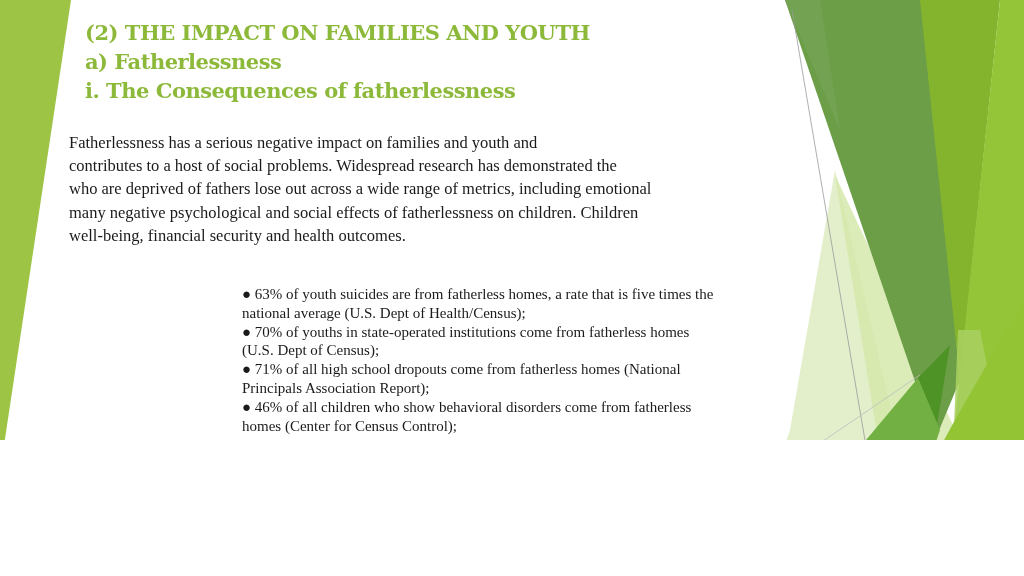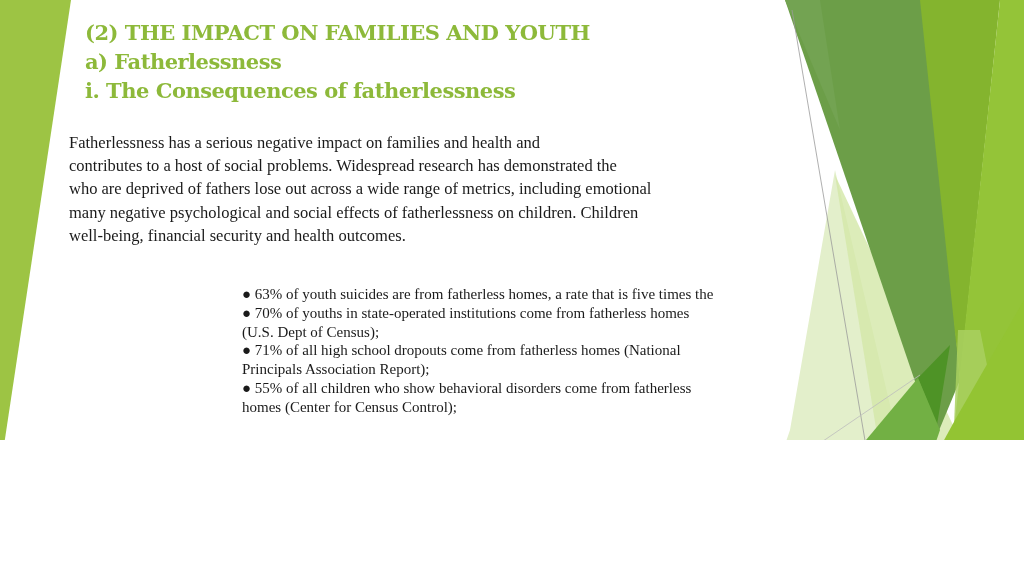--- a/index.html
+++ b/index.html
@@ -107,7 +107,7 @@
   </div>
 
   <div class="intro">
-    <span class="intro-line">Fatherlessness has a serious negative impact on families and health and</span>
+    <span class="intro-line">Fatherlessness has a serious negative impact on families and youth and</span>
     <span class="intro-line">contributes to a host of social problems. Widespread research has demonstrated the</span>
     <span class="intro-line">who are deprived of fathers lose out across a wide range of metrics, including emotional</span>
     <span class="intro-line">many negative psychological and social effects of fatherlessness on children. Children</span>

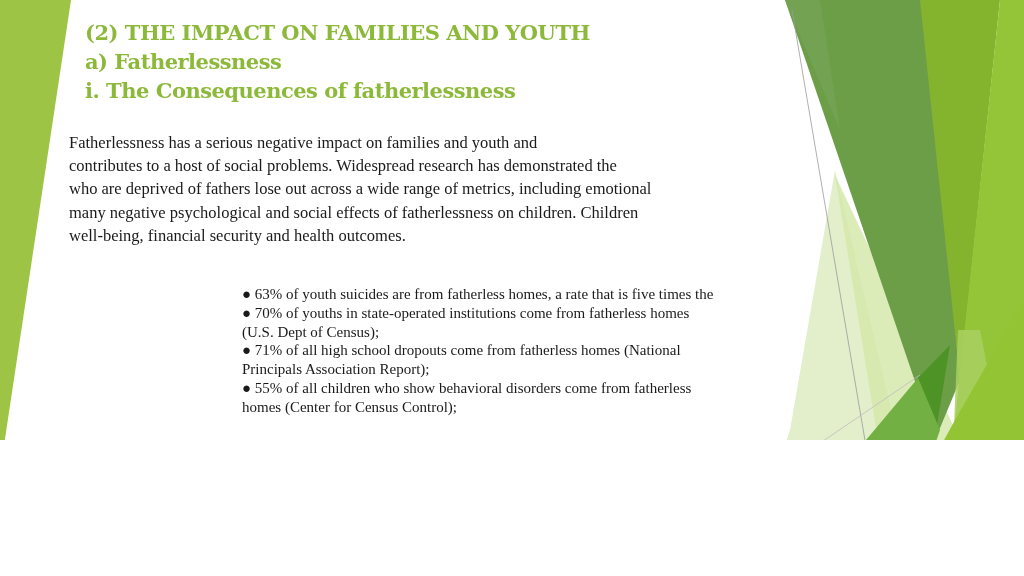--- a/index.html
+++ b/index.html
@@ -116,6 +116,7 @@
 
   <div class="bullets">
     <span class="bullet-line">● 63% of youth suicides are from fatherless homes, a rate that is five times the</span>
+    <span class="bullet-line">national average (U.S. Dept of Health/Census);</span>
     <span class="bullet-line">● 70% of youths in state-operated institutions come from fatherless homes</span>
     <span class="bullet-line">(U.S. Dept of Census);</span>
     <span class="bullet-line">● 71% of all high school dropouts come from fatherless homes (National</span>

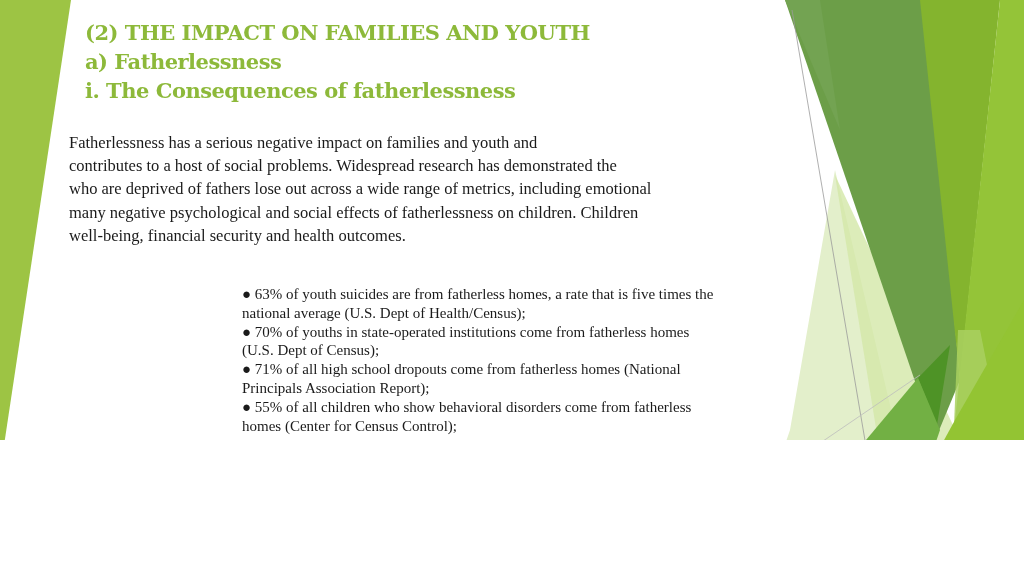--- a/index.html
+++ b/index.html
@@ -121,7 +121,7 @@
     <span class="bullet-line">(U.S. Dept of Census);</span>
     <span class="bullet-line">● 71% of all high school dropouts come from fatherless homes (National</span>
     <span class="bullet-line">Principals Association Report);</span>
-    <span class="bullet-line">● 55% of all children who show behavioral disorders come from fatherless</span>
+    <span class="bullet-line">● 46% of all children who show behavioral disorders come from fatherless</span>
     <span class="bullet-line">homes (Center for Census Control);</span>
   </div>
 

